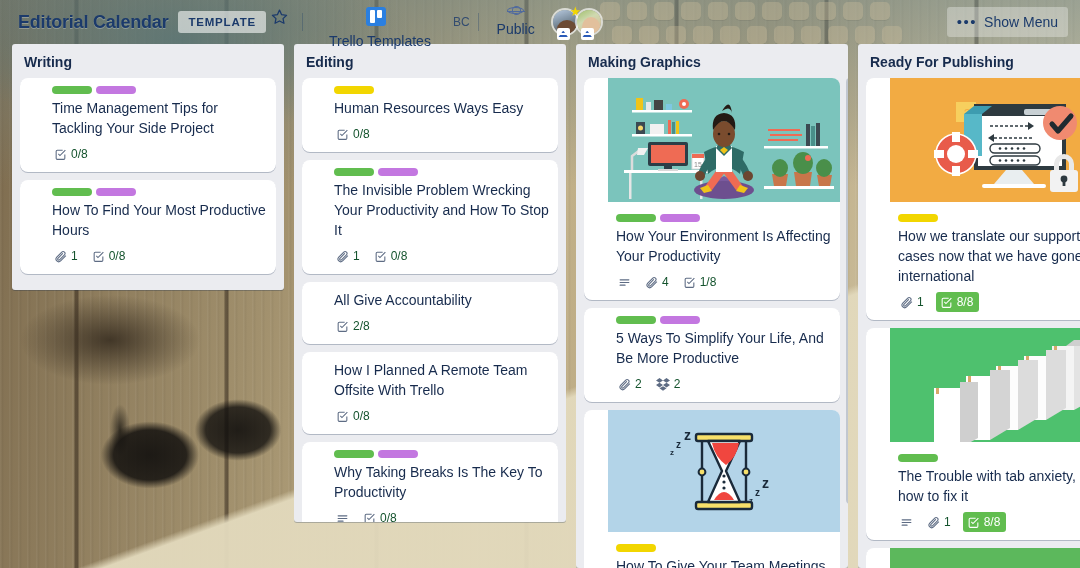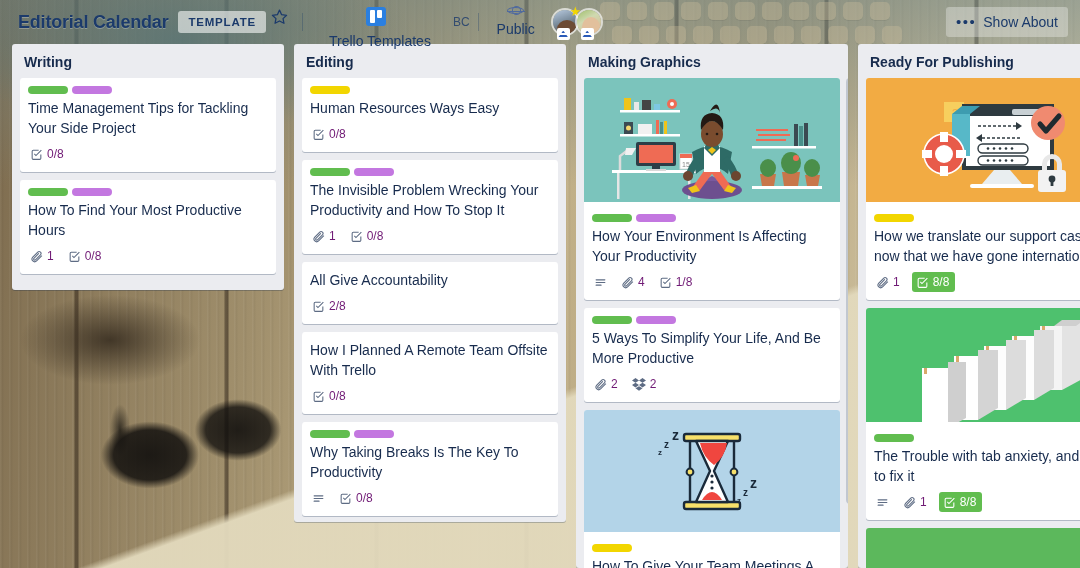--- a/index.html
+++ b/index.html
@@ -282,7 +282,7 @@
 
   <div class="hbtn" style="margin-left:6px;margin-right:4px;">
     <span class="dots">•••</span>
-    <span>Show About</span>
+    <span>Show Menu</span>
   </div>
 </div>
 

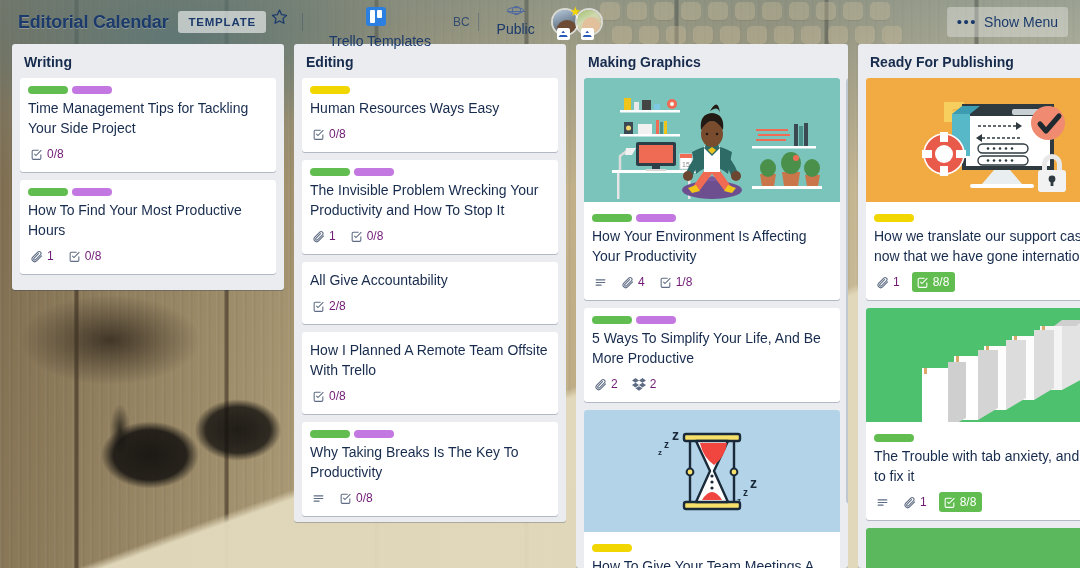--- a/index.html
+++ b/index.html
@@ -164,9 +164,10 @@
     position: relative;
   }
   .card {
-    background: #fff; border-radius: 3px; margin-bottom: 8px;
+    background: #fff; border-radius: 8px; margin-bottom: 8px;
     box-shadow: 0 1px 0 rgba(9,30,66,.25);
     overflow: hidden;
+    padding-left: 24px;
   }
   .card-body { padding: 6px 8px 4px 8px; }
   .labels { display: flex; gap: 4px; padding: 2px 0 4px 0; }

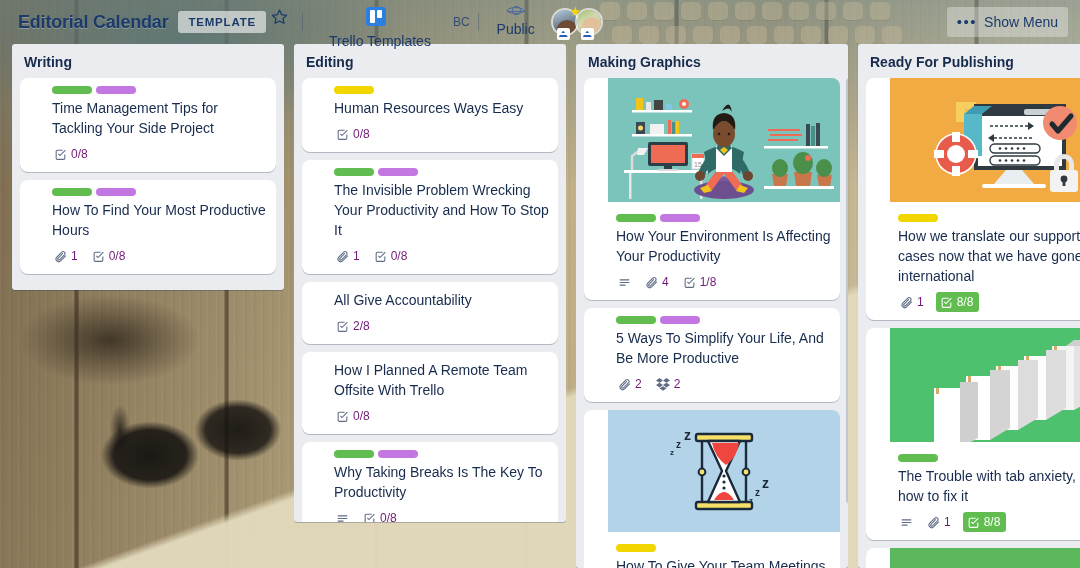--- a/index.html
+++ b/index.html
@@ -182,7 +182,7 @@
   }
   .badge {
     display: inline-flex; align-items: center; gap: 4px;
-    color: #701a75; font-size: 12px; height: 20px; padding: 0 2px;
+    color: #14532d; font-size: 12px; height: 20px; padding: 0 2px;
     border-radius: 3px;
   }
   .badge.done { background: #61bd4f; color: #fff; padding: 0 6px 0 4px; }

